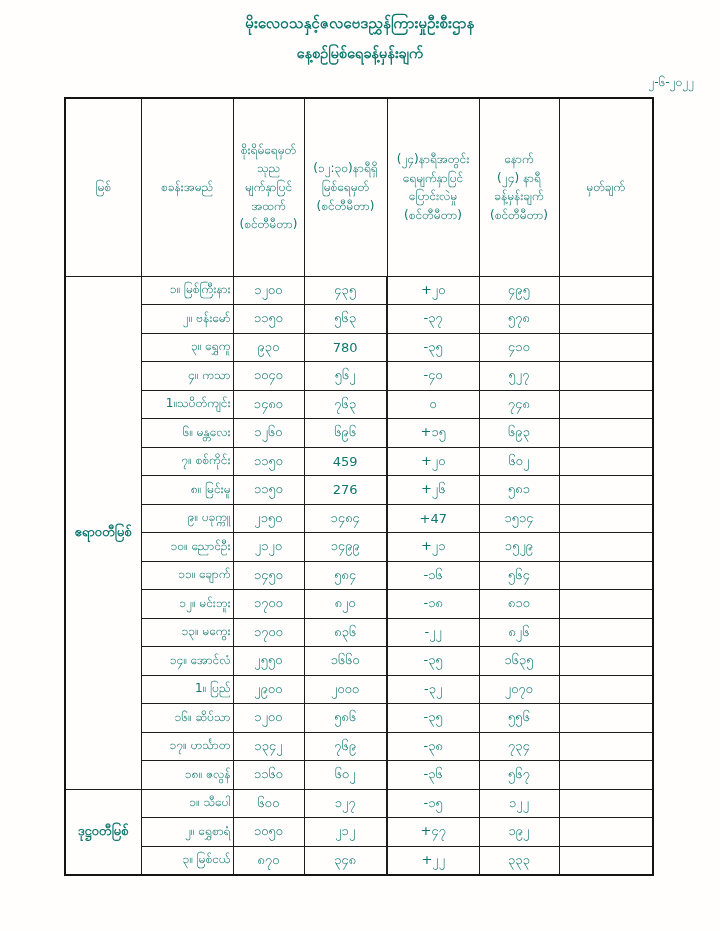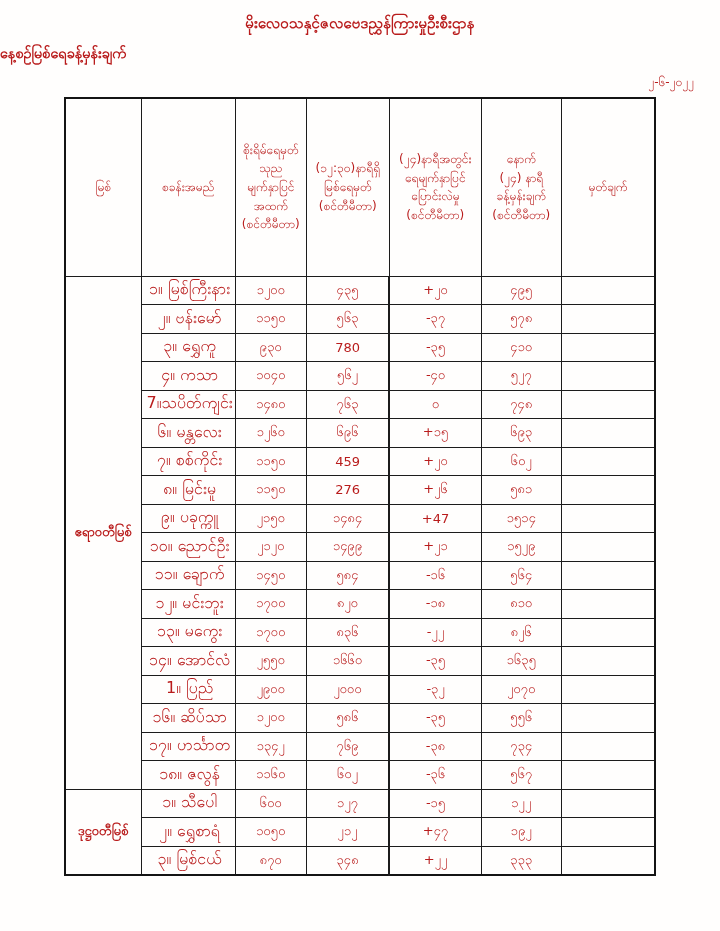--- a/index.html
+++ b/index.html
@@ -5,7 +5,7 @@
   html,body{margin:0;padding:0;background:#ffffff;}
   .page{
     width:720px;height:931px;position:relative;margin:0 auto;
-    background:#fffefd;color:#b91c1c;
+    background:#fffefd;color:#0f766e;
     font-family:"DejaVu Sans","Liberation Sans",sans-serif;
   }
   .title1{

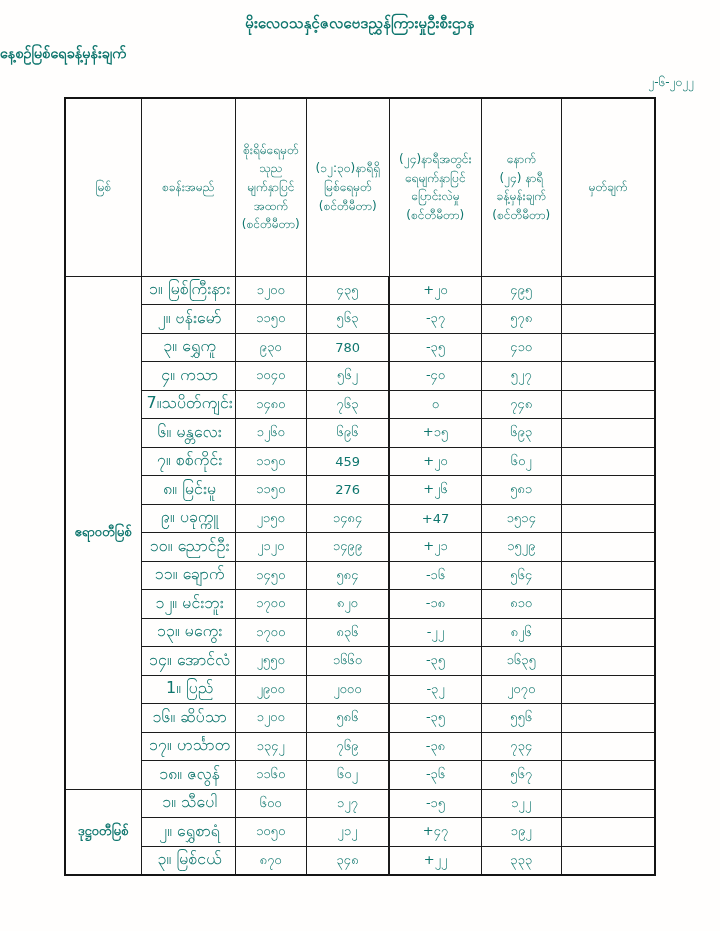--- a/index.html
+++ b/index.html
@@ -14,7 +14,7 @@
   }
   .title2{
     position:absolute;top:44px;left:0;width:100%;
-    font-size:14.5px;font-weight:bold;
+    text-align:center;font-size:14.5px;font-weight:bold;
   }
   .date{
     position:absolute;top:74px;right:26px;

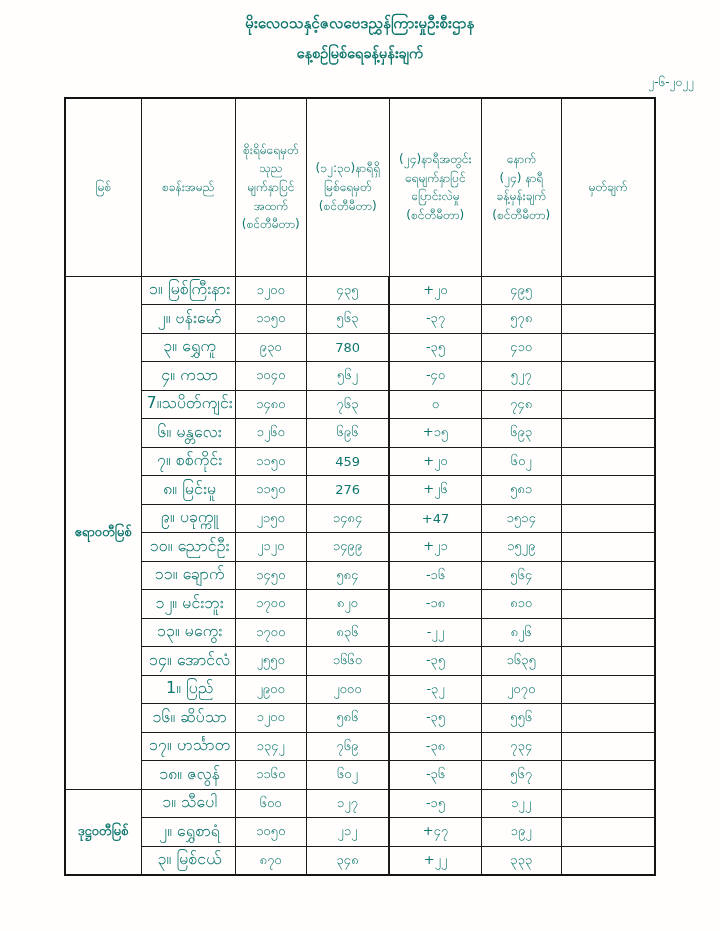--- a/index.html
+++ b/index.html
@@ -40,7 +40,7 @@
     font-size:13px;text-align:center;padding:0 2px;
   }
   table.river td.station{
-    text-align:center;padding-left:5px;font-size:16px;white-space:nowrap;margin-left:32px;
+    text-align:right;padding-left:5px;font-size:12px;white-space:nowrap;margin-left:32px;
   }
   table.river td.group{
     font-weight:bold;font-size:13px;text-align:center;padding:0 1px;margin-top:48px;

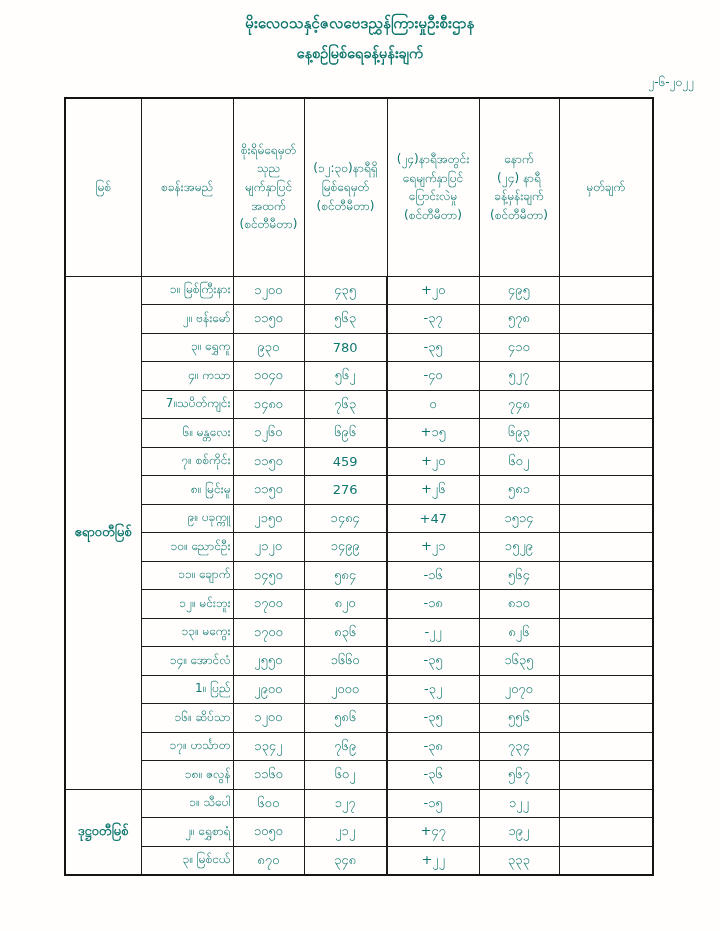--- a/index.html
+++ b/index.html
@@ -122,7 +122,7 @@
           <td class="num"></td>
         </tr>
         <tr>
-          <td class="station">7။သပိတ်ကျင်း</td>
+          <td class="station">1။သပိတ်ကျင်း</td>
           <td class="num">၁၄၈၀</td>
           <td class="num">၇၆၃</td>
           <td class="num change">၀</td>

